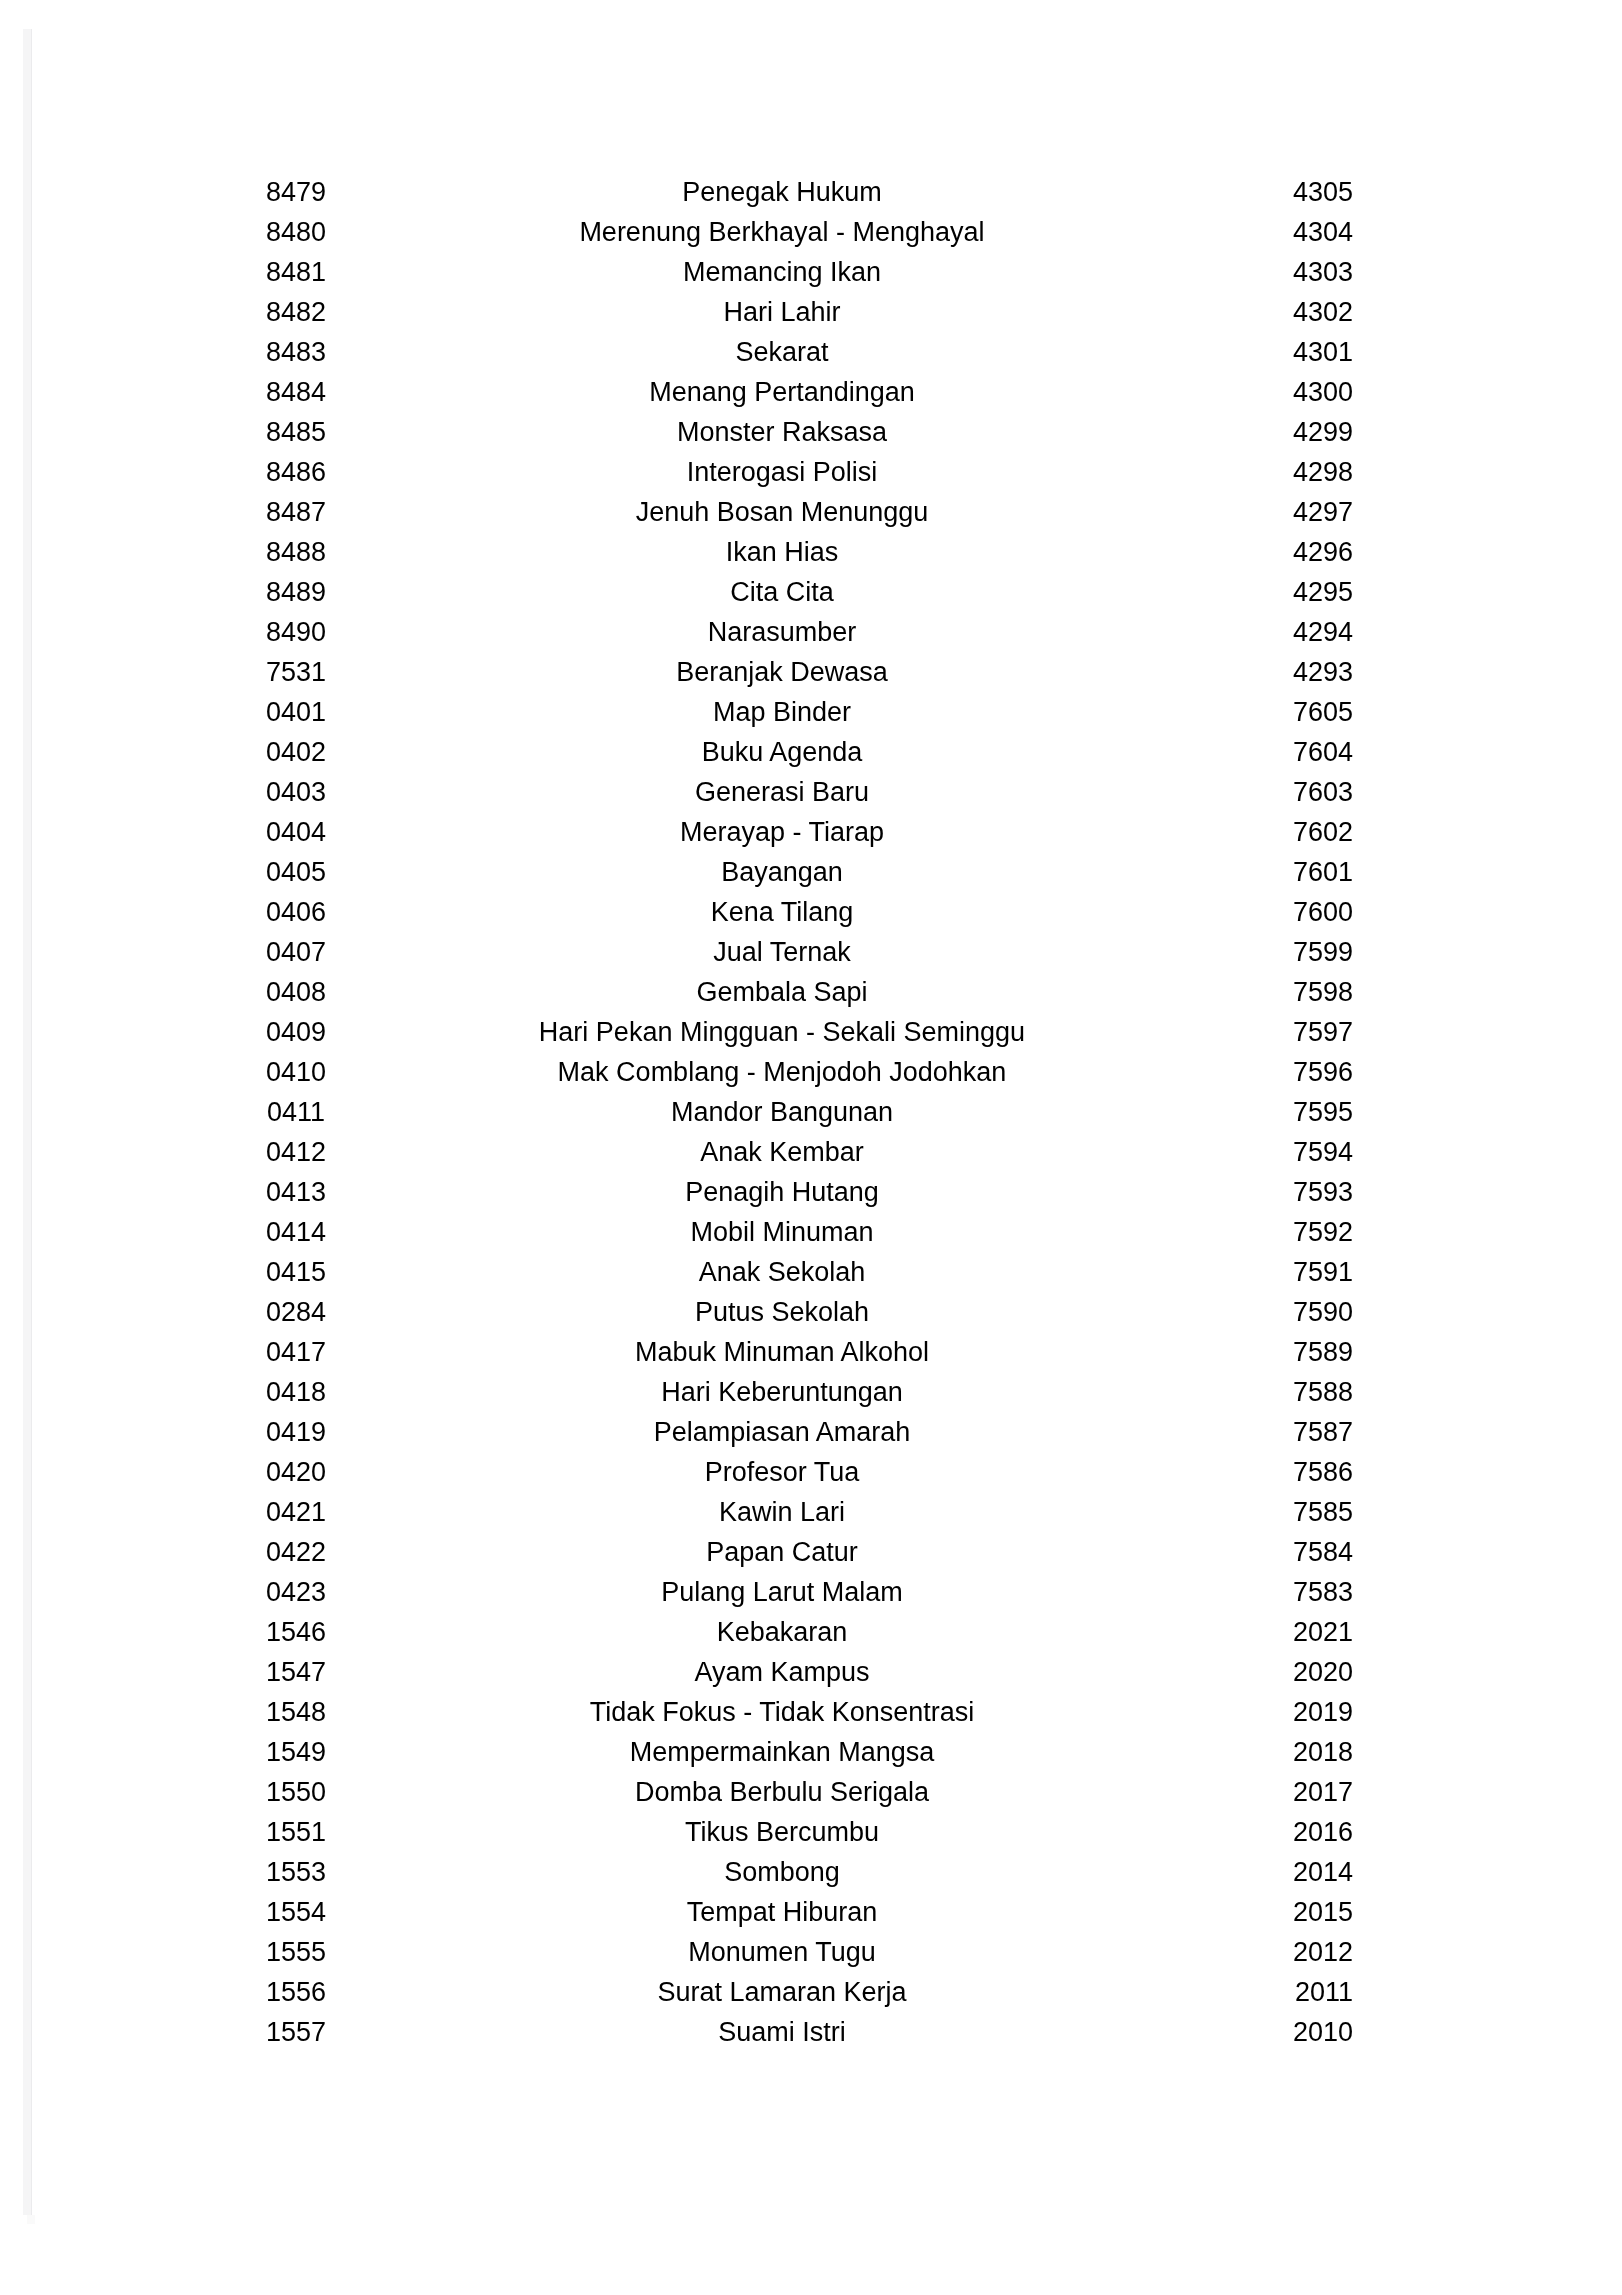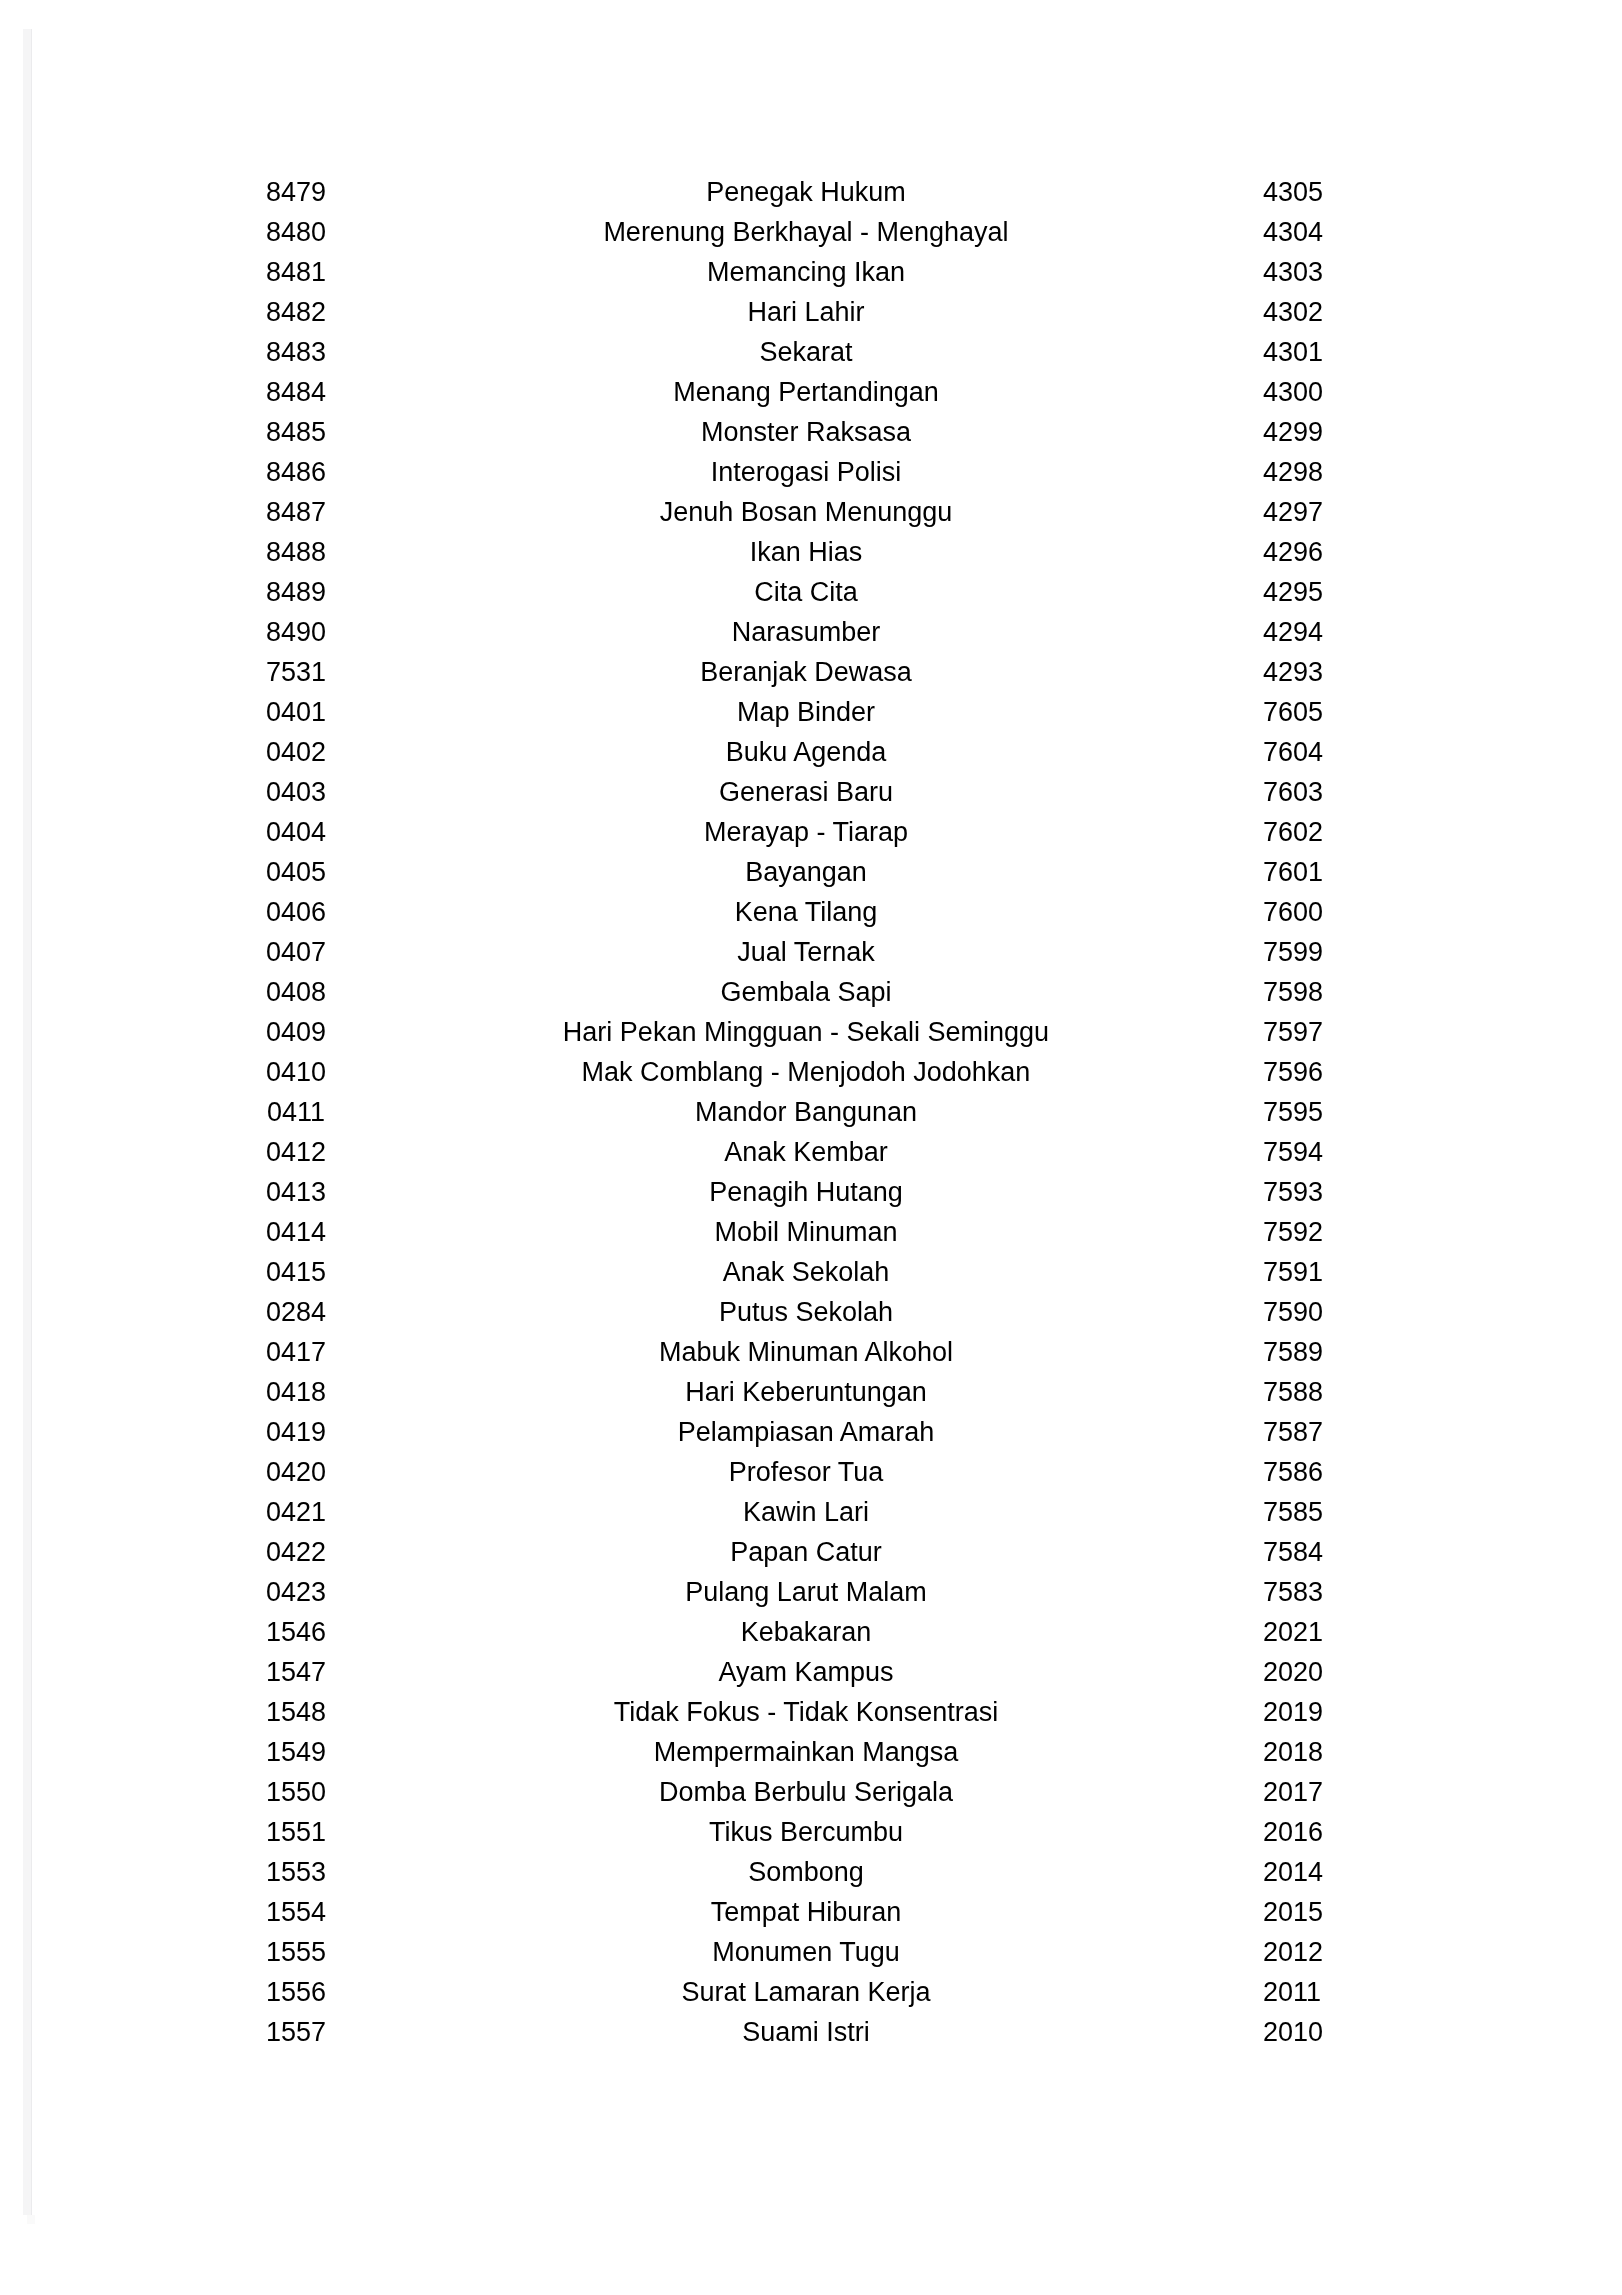--- a/index.html
+++ b/index.html
@@ -55,7 +55,7 @@
     text-align: center;
   }
   .c2 {
-    left: 282px;
+    left: 258px;
     width: 1048px;
     text-align: center;
   }

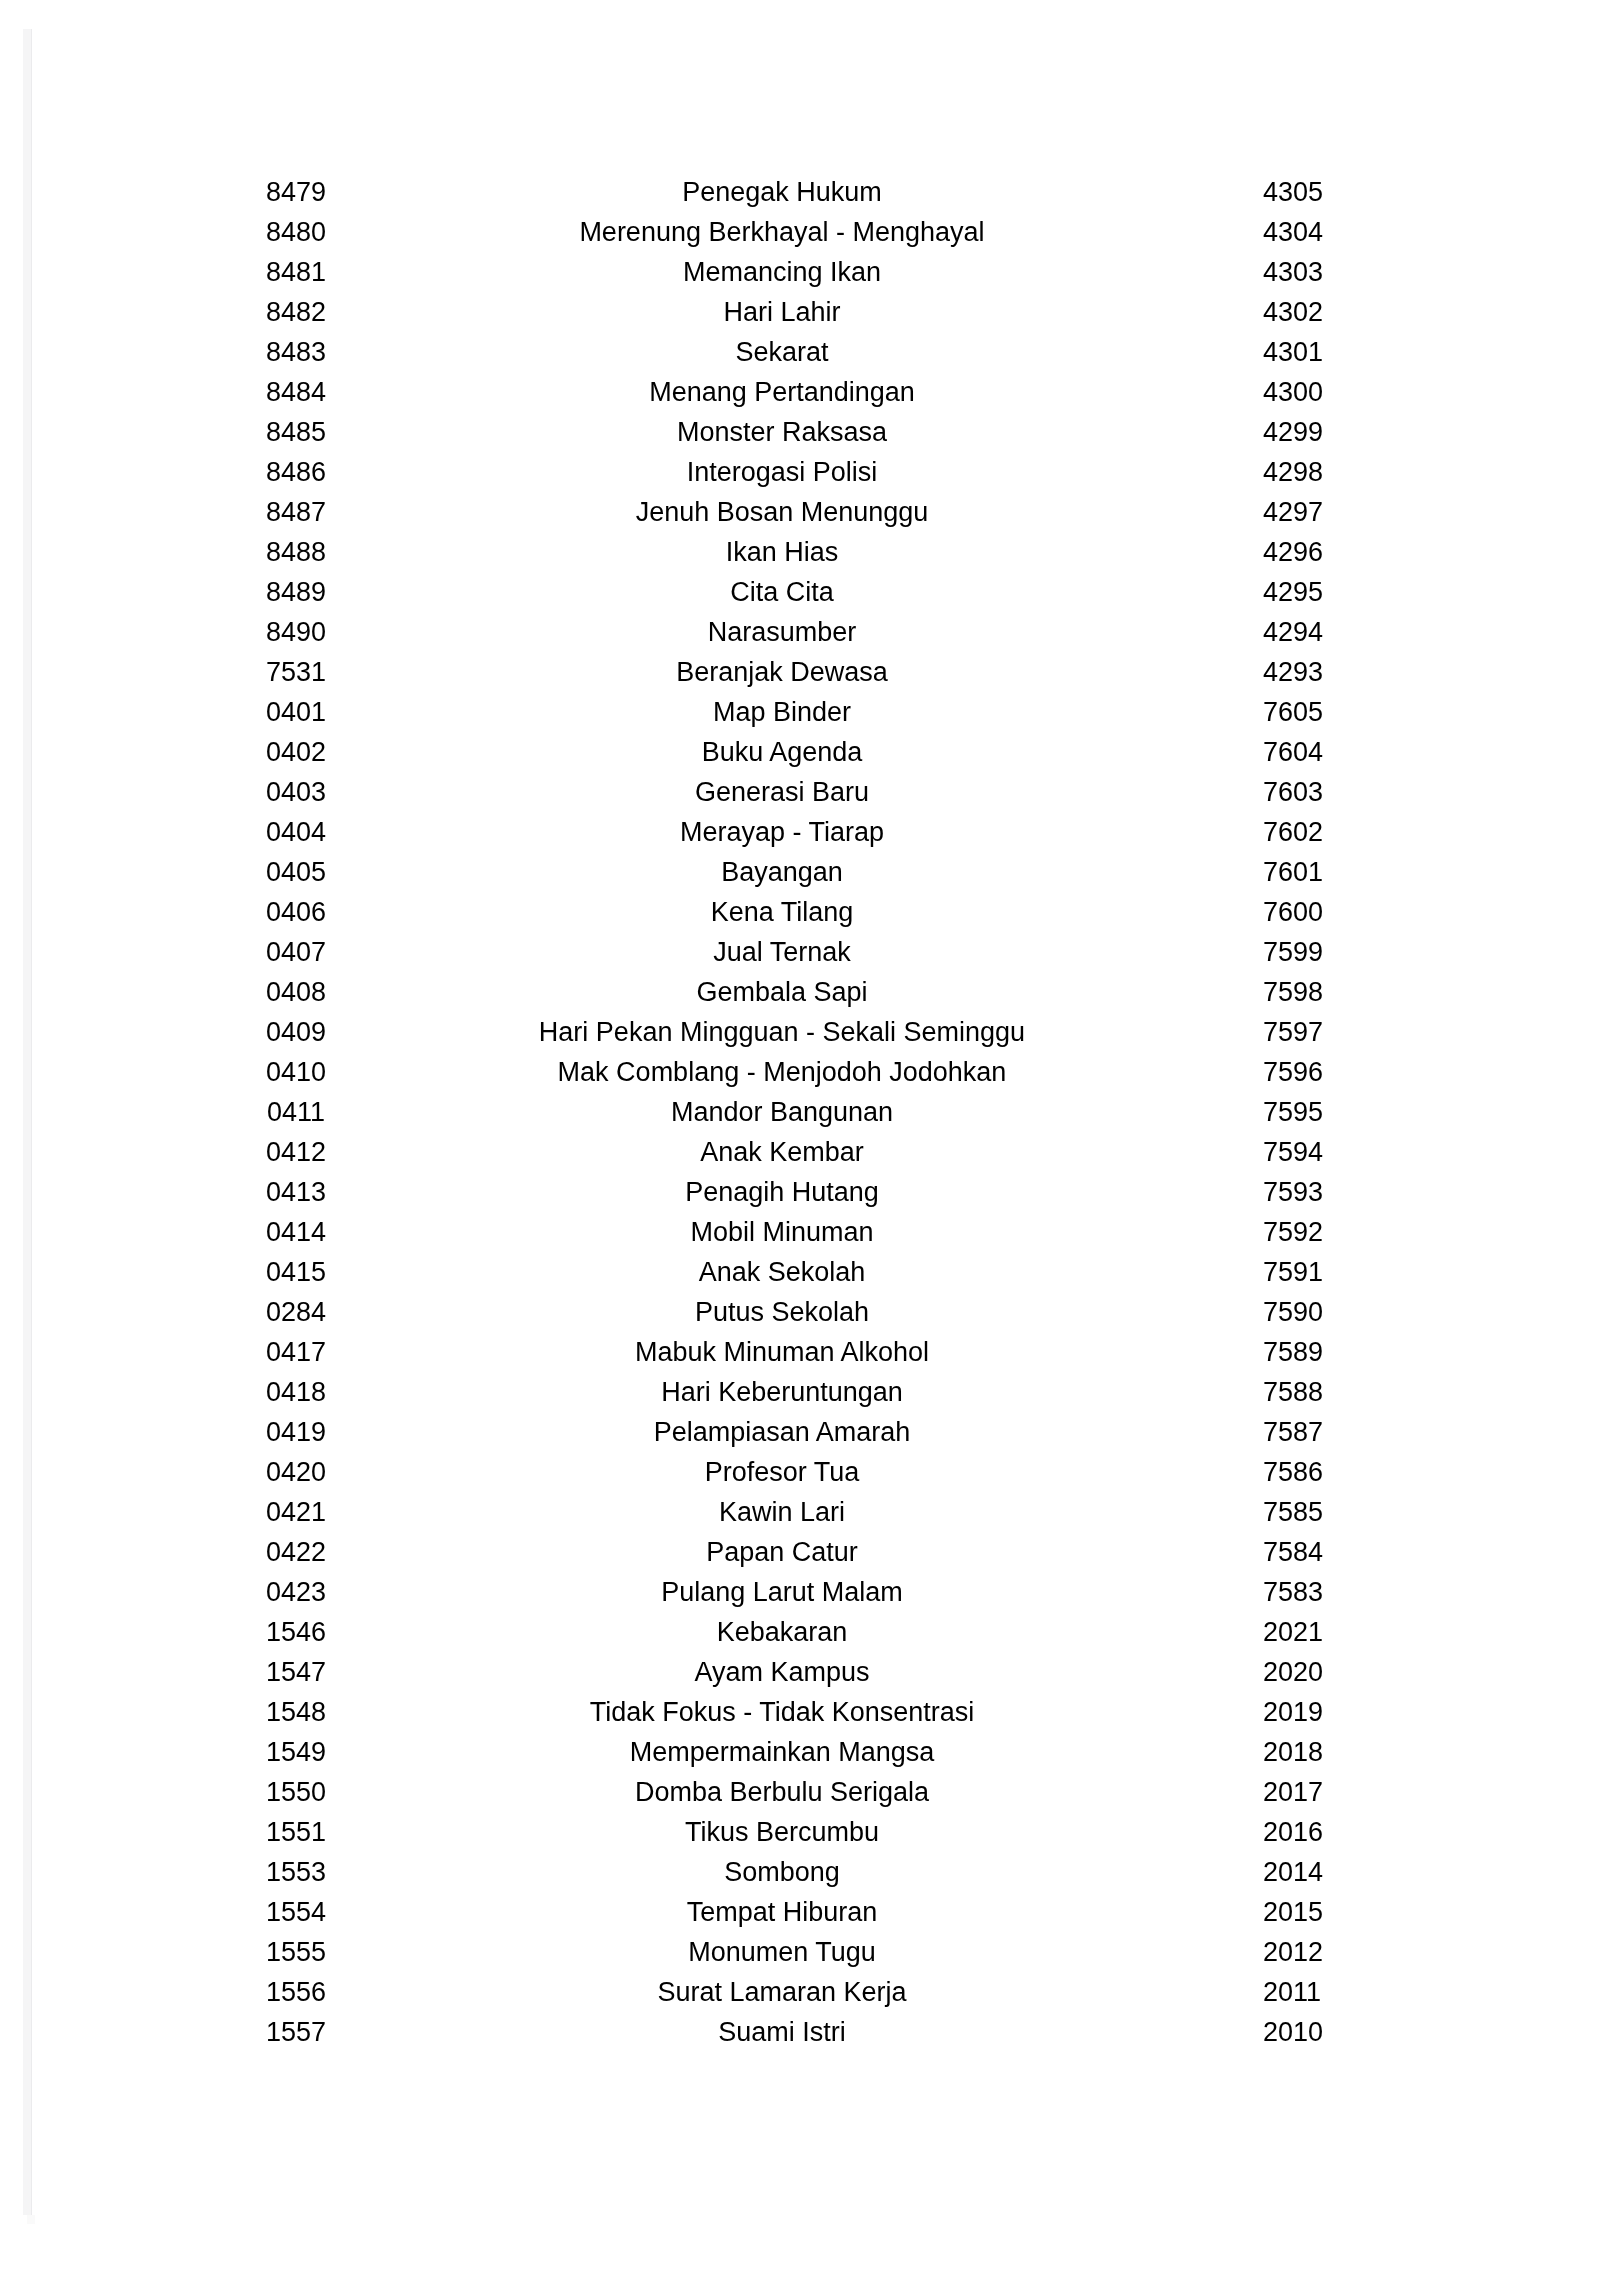--- a/index.html
+++ b/index.html
@@ -62,7 +62,7 @@
   .c3 {
     left: 1263px;
     width: 90px;
-    text-align: left;
+    text-align: right;
   }
 </style>
 </head>

